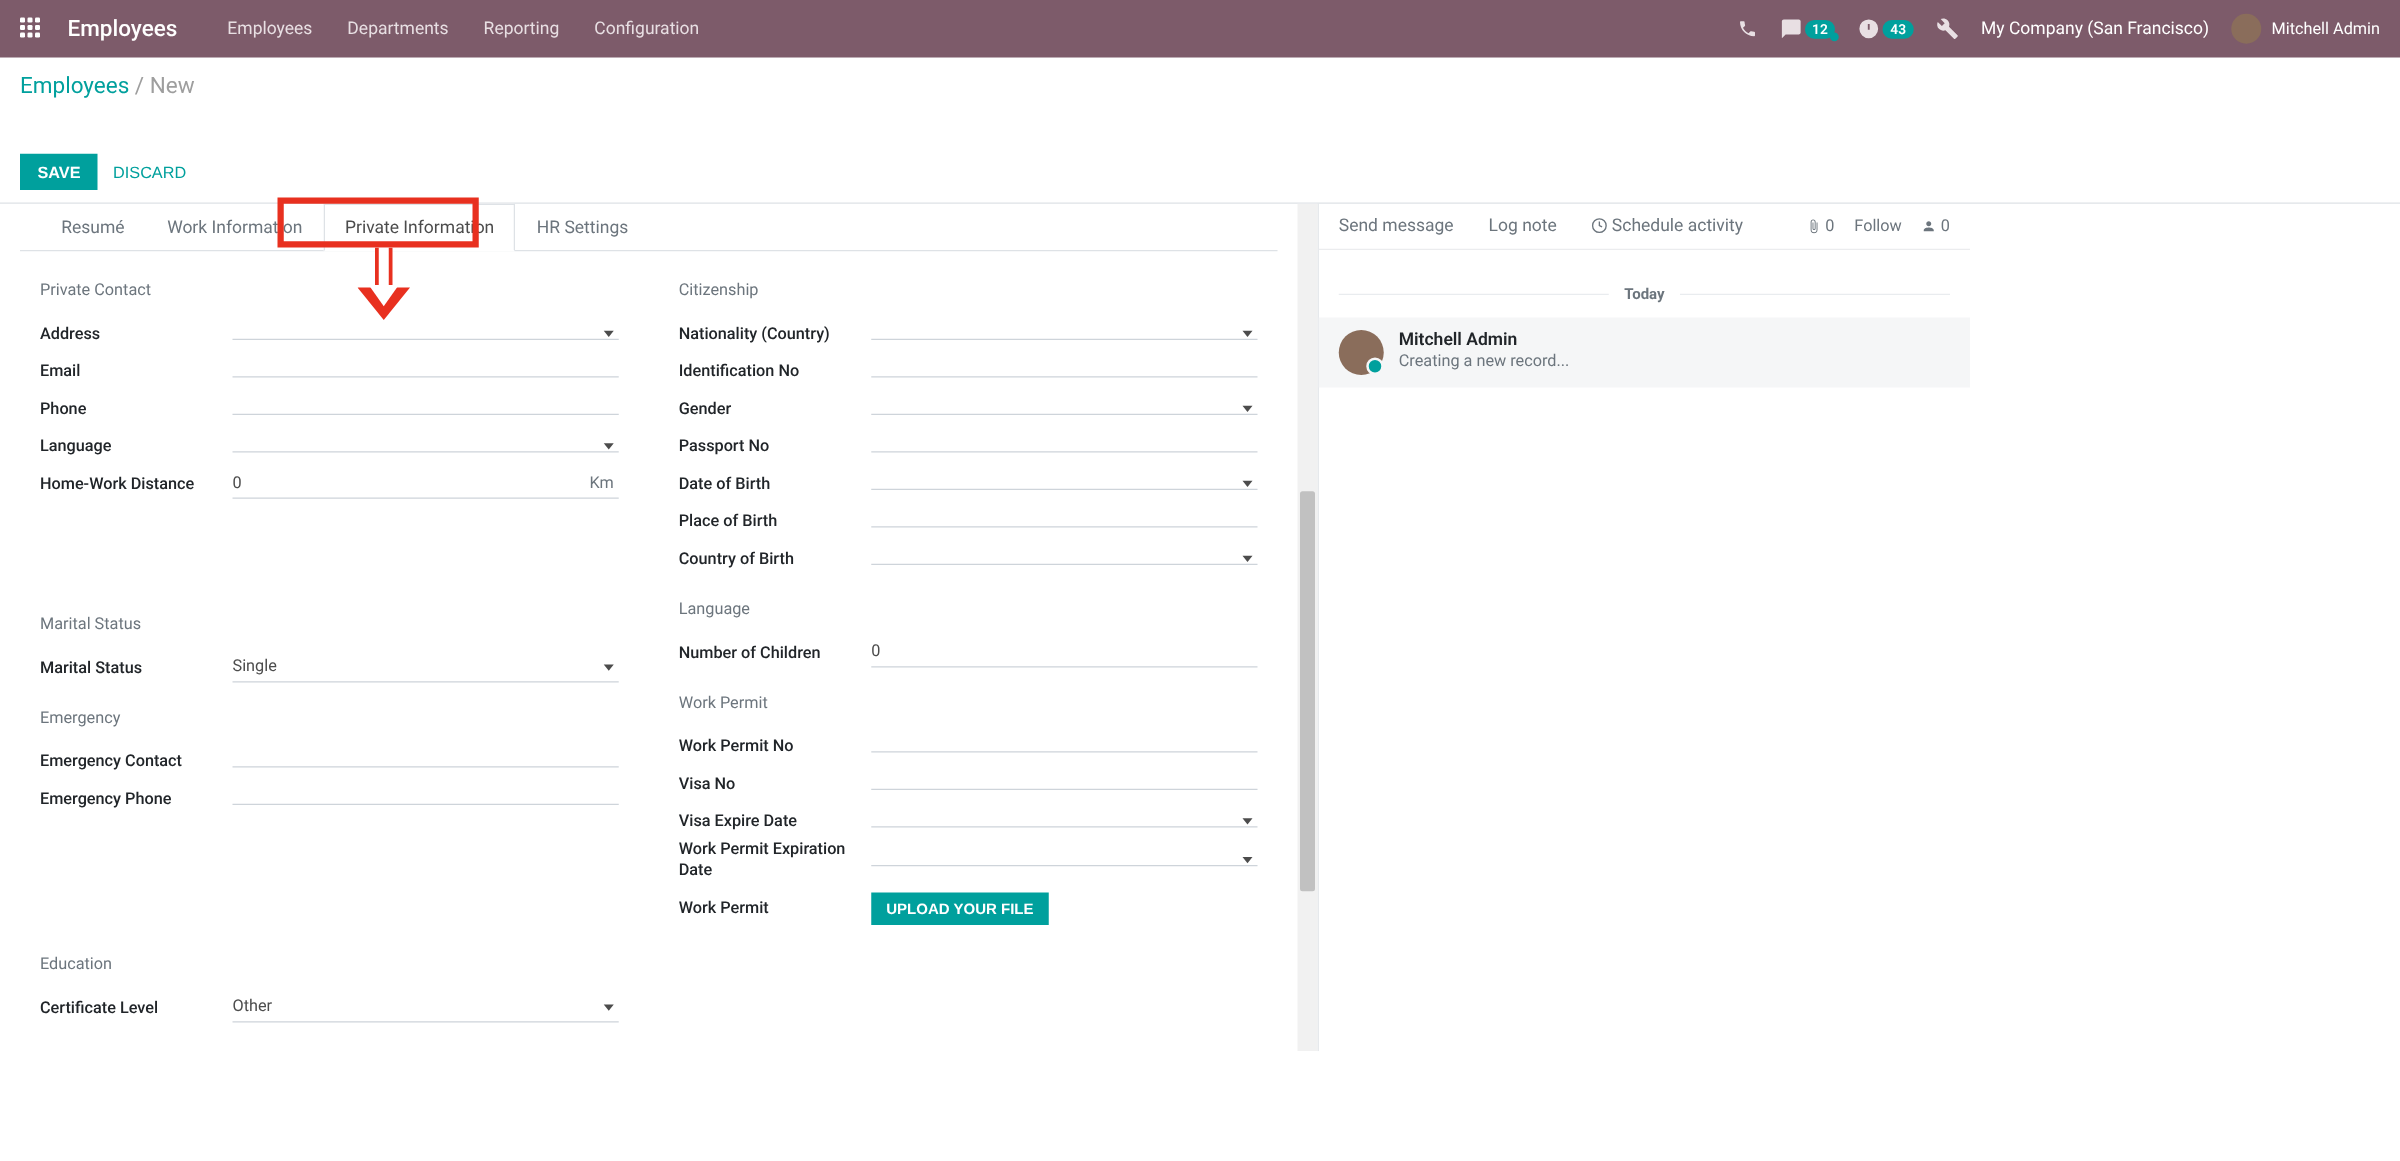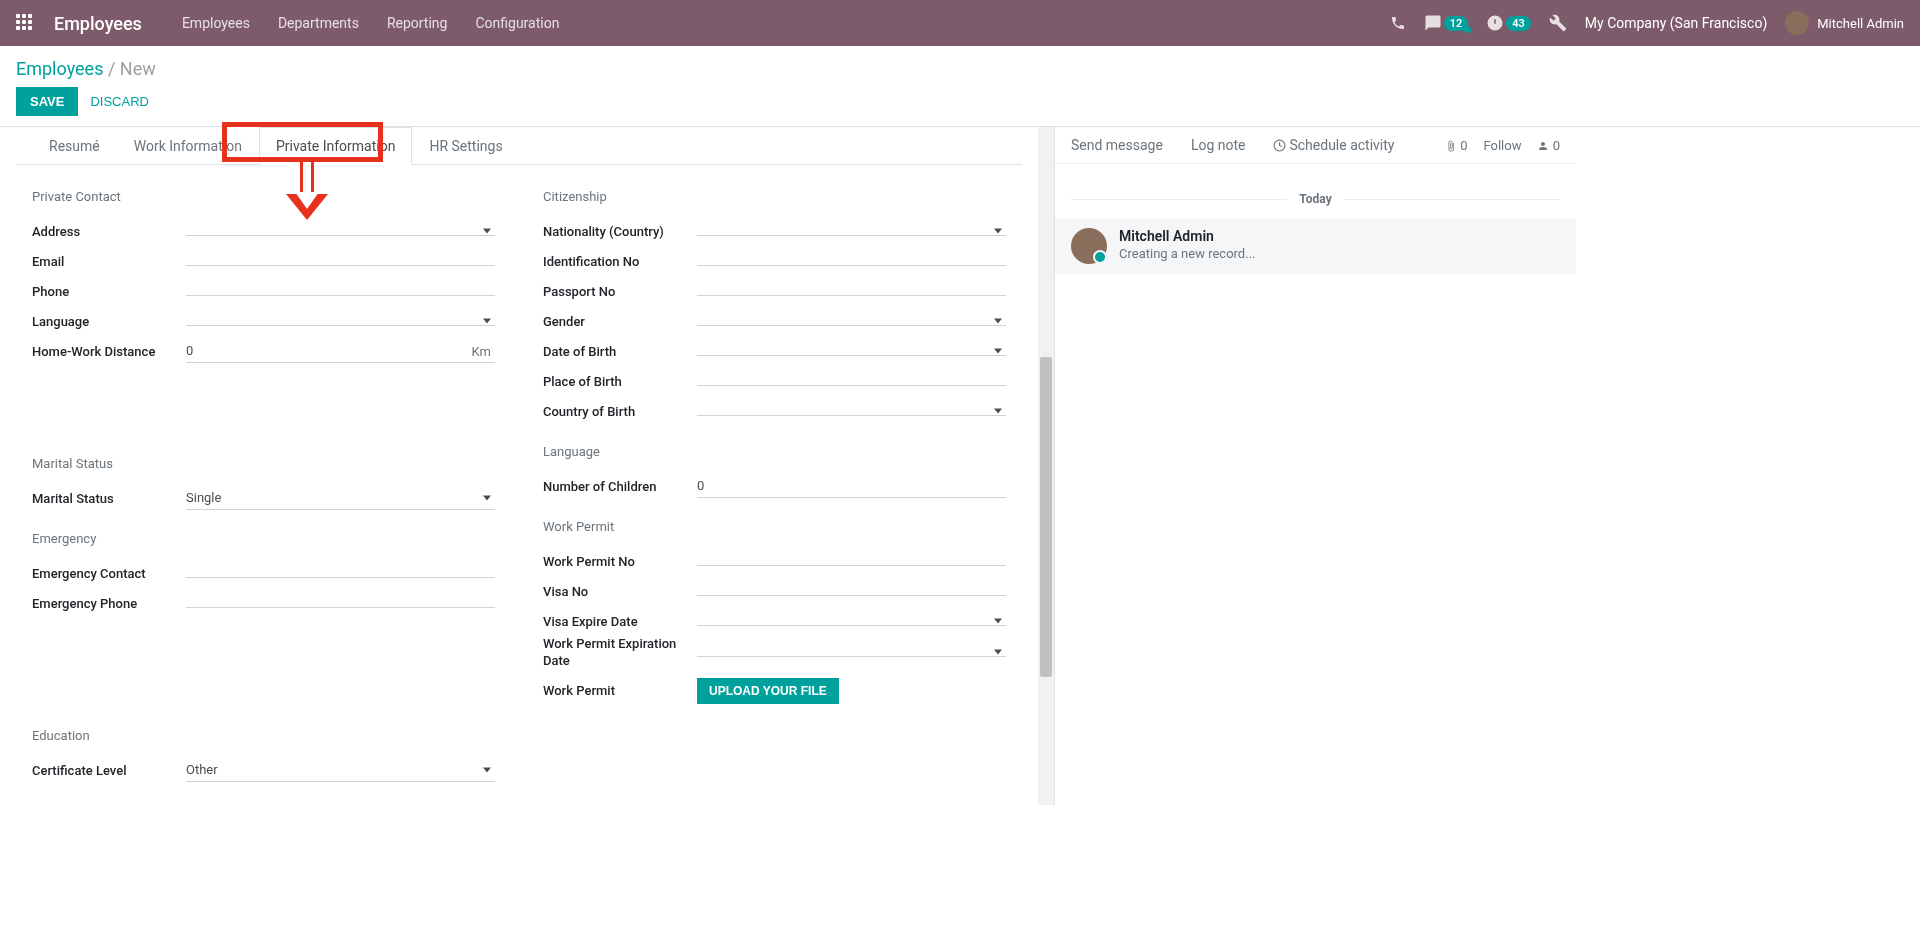--- a/index.html
+++ b/index.html
@@ -25,7 +25,7 @@
 .breadcrumb { font-size: 18px; }
 .breadcrumb .root { color: #00a09d; }
 .breadcrumb .sep, .breadcrumb .current { color: #9e9e9e; }
-.action-row { padding: 0 16px 10px; display: flex; gap: 12px; align-items: center; }
+.action-row { padding: 0 16px 10px; display: flex; gap: 12px; align-items: center; margin-top: 36px; }
 .btn-primary { background: #00a09d; color: #fff; border: none; padding: 7px 14px; font-weight: 600; font-size: 13px; cursor: pointer; }
 .btn-link { color: #00a09d; background: none; border: none; font-size: 13px; cursor: pointer; }
 

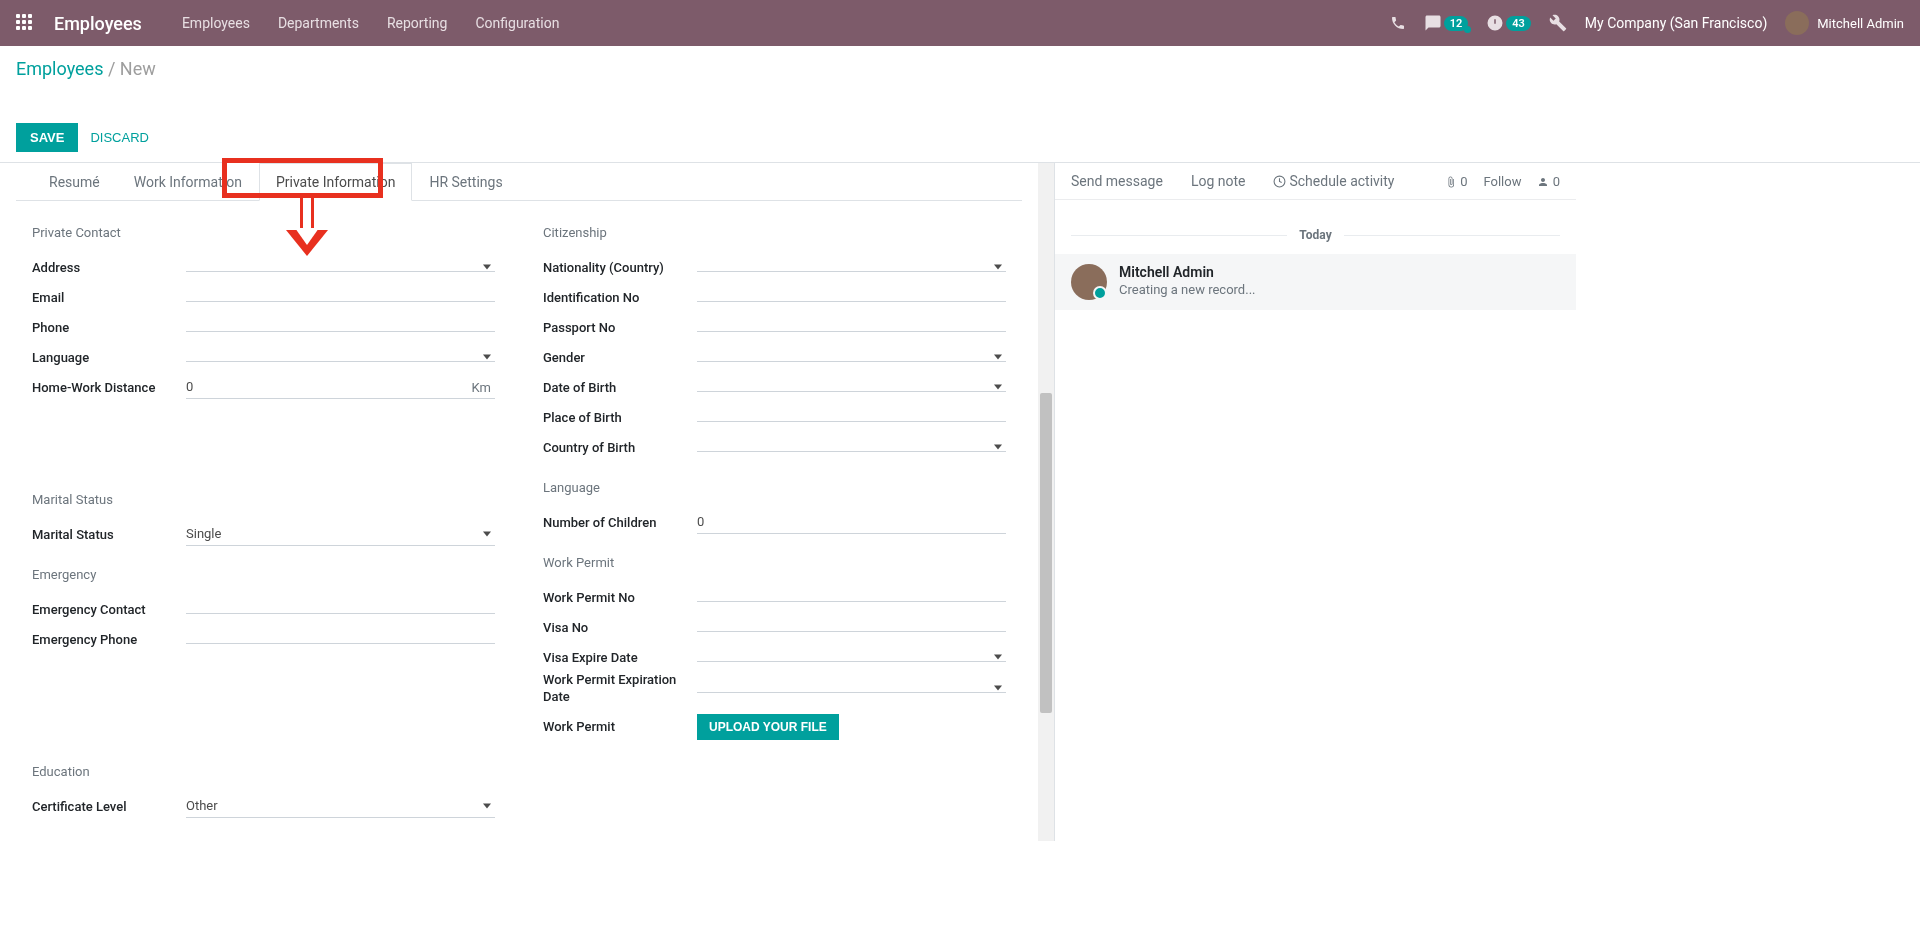--- a/index.html
+++ b/index.html
@@ -222,12 +222,12 @@
             <div class="field-input"></div>
           </div>
         <div class="field-row">
-            <div class="field-label">Passport No</div>
-            <div class="field-input"></div>
-          </div>
-        <div class="field-row">
             <div class="field-label">Gender</div>
             <div class="field-input dd"></div>
+          </div>
+        <div class="field-row">
+            <div class="field-label">Passport No</div>
+            <div class="field-input"></div>
           </div>
         <div class="field-row">
             <div class="field-label">Date of Birth</div>

